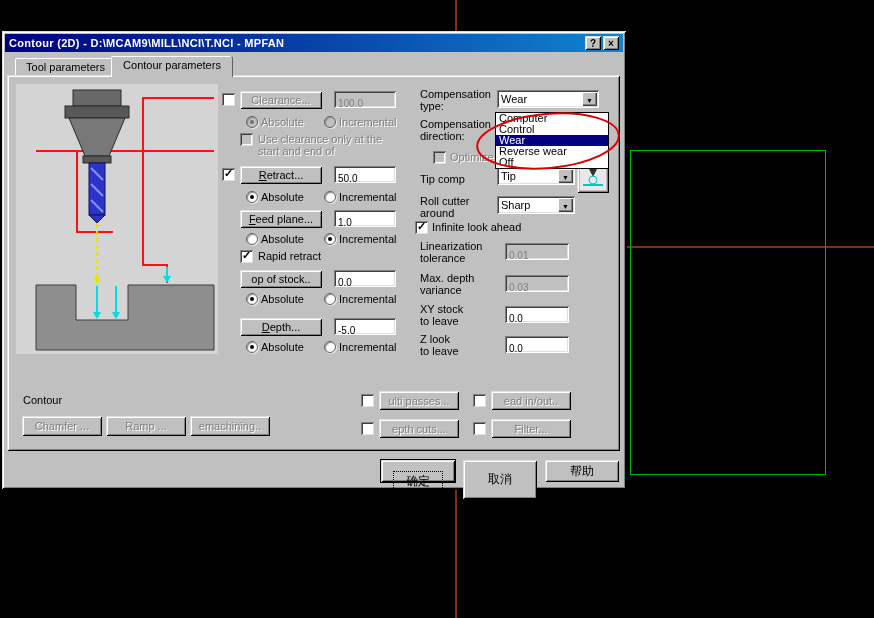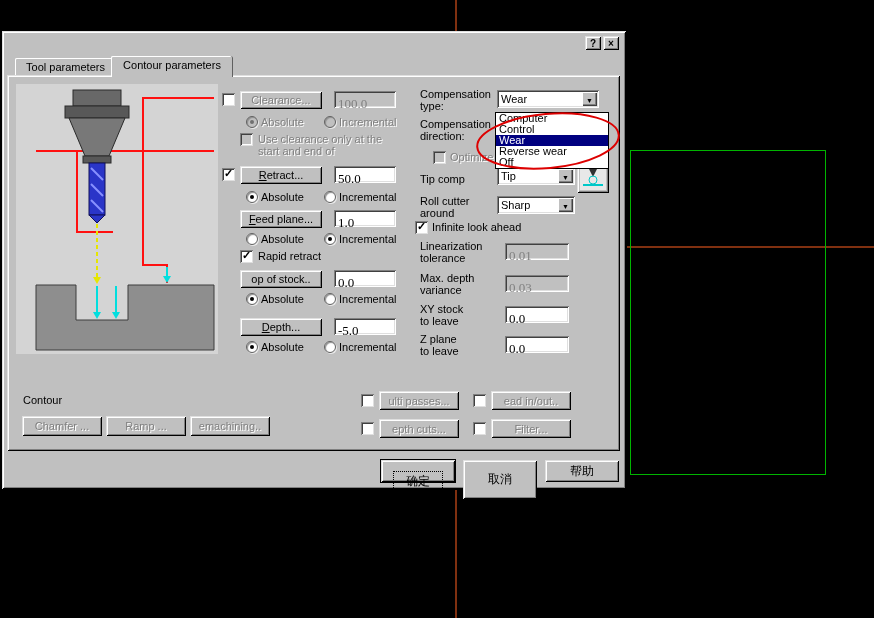--- a/index.html
+++ b/index.html
@@ -51,6 +51,9 @@
 
   <div class="dialog raised">
 
+    <div class="titlebar">
+      <span class="title">Contour (2D) - D:\MCAM9\MILL\NCI\T.NCI - MPFAN</span>
+    </div>
     <span class="tbtn raised" style="left:583px">?</span>
     <span class="tbtn raised" style="left:601px">
         <span>×</span>

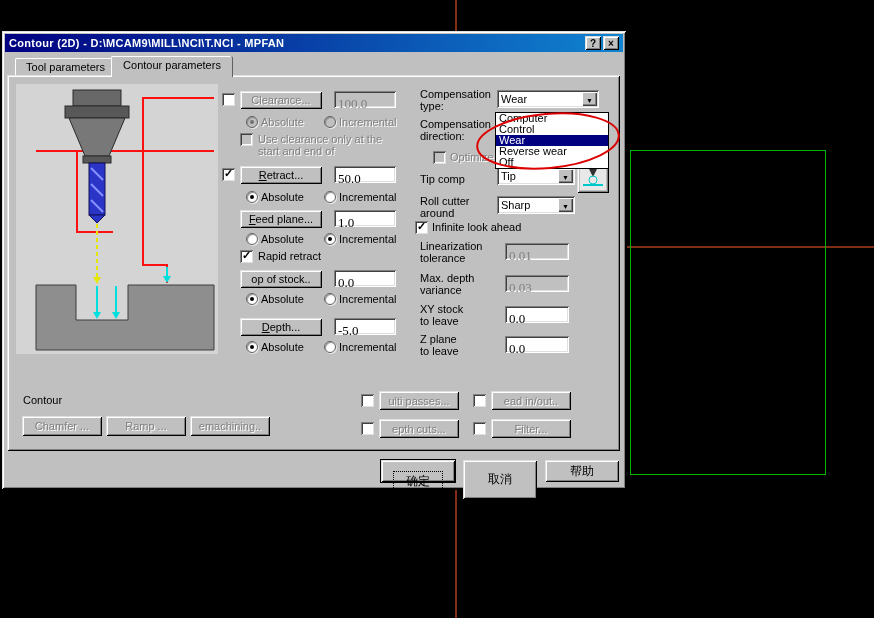--- a/index.html
+++ b/index.html
@@ -11,7 +11,7 @@
   .btn.default { outline:1px solid #000; }
   .dis-t { color:#808080; text-shadow:1px 1px 0 #fff; }
   .lbl { position:absolute; white-space:nowrap; line-height:11px; }
-  input.field { position:absolute; border:none; background:#fff; font-family:Liberation Serif, serif; font-size:13px; padding:8px 0 0 4px; box-shadow: inset 1px 1px 0 #808080, inset -1px -1px 0 #fff, inset 2px 2px 0 #404040, inset -2px -2px 0 #dfdfdf; }
+  input.field { position:absolute; border:none; background:#fff; font-family:Liberation Sans, sans-serif; font-size:10px; padding:8px 0 0 4px; box-shadow: inset 1px 1px 0 #808080, inset -1px -1px 0 #fff, inset 2px 2px 0 #404040, inset -2px -2px 0 #dfdfdf; }
   input.field.dis { background:#c0c0c0; color:#808080; }
   .cb { position:absolute; width:13px; height:13px; background:#fff; box-shadow: inset 1px 1px 0 #808080, inset -1px -1px 0 #dfdfdf, inset 2px 2px 0 #404040, inset -2px -2px 0 #fff; }
   .cb.checked::after { content:"✓"; position:absolute; left:2px; top:-1px; font-size:11px; font-weight:bold; color:#000; }

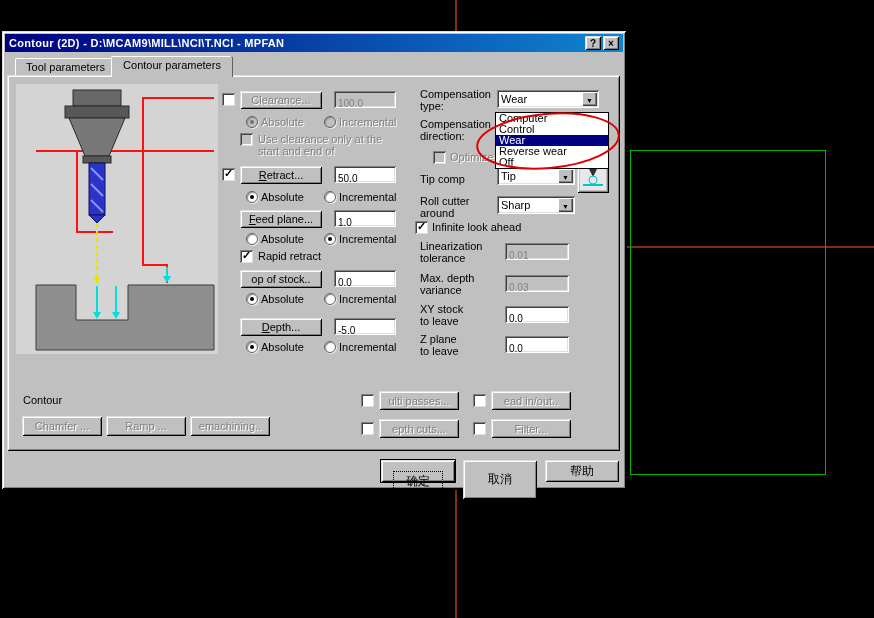--- a/index.html
+++ b/index.html
@@ -229,7 +229,7 @@
       <span class="lbl" style="left:418px;top:285px">to leave</span>
       <input class="field" style="left: 503px; top: 275px; width: 64px; height: 17px;" value="0.0">
 
-      <span class="lbl" style="left:418px;top:303px">Z plane</span>
+      <span class="lbl" style="left:418px;top:303px">Z look</span>
       <span class="lbl" style="left:418px;top:315px">to leave</span>
       <input class="field" style="left: 503px; top: 305px; width: 64px; height: 17px;" value="0.0">
 

